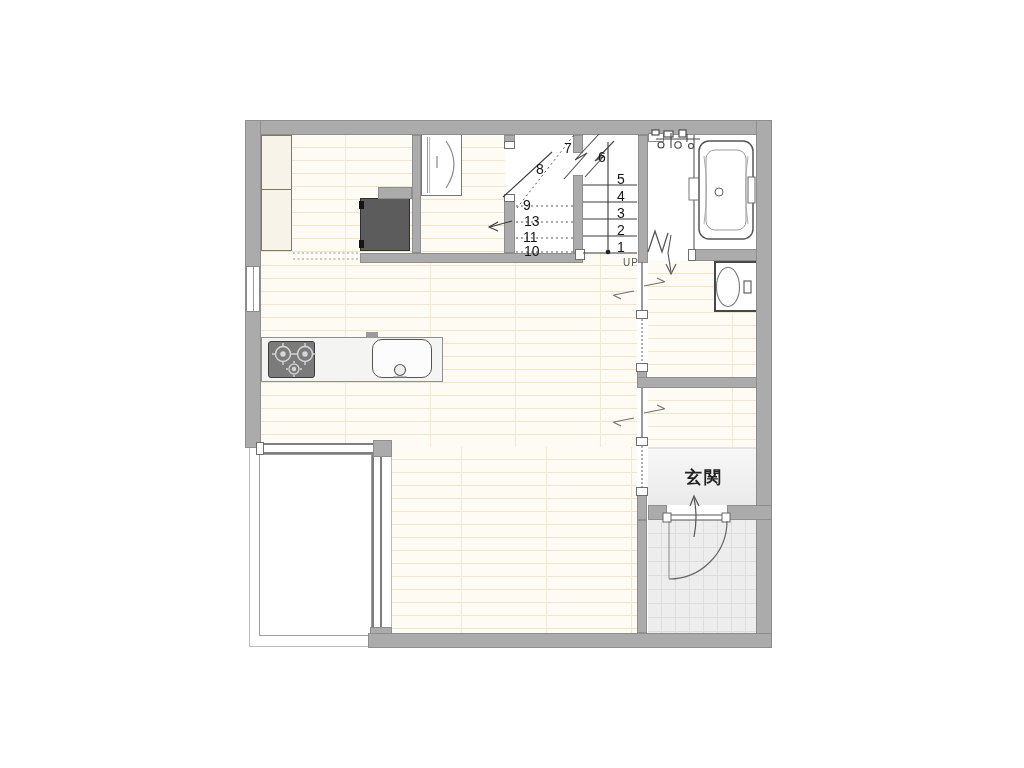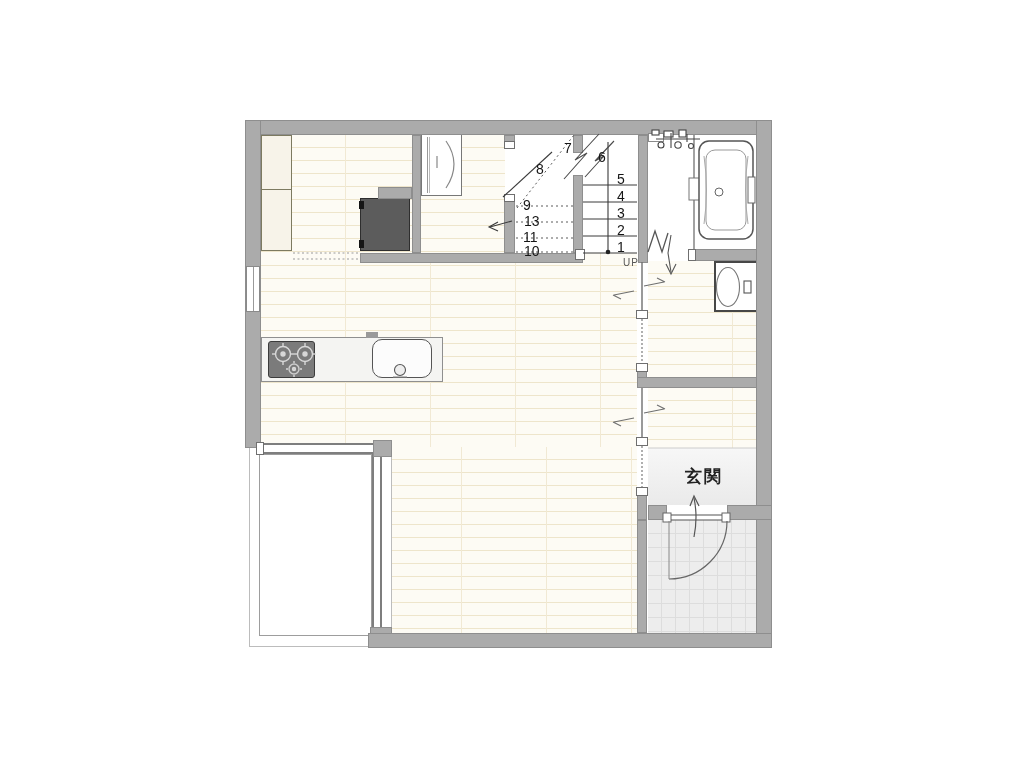--- a/index.html
+++ b/index.html
@@ -237,7 +237,7 @@
     </g>
   </svg>
 
-  <div class="label" style="left:685px;top:469px;font-size:17px;font-weight:bold;letter-spacing:2px;color:#222222;font-family:Liberation Mono, monospace;">玄関</div>
+  <div class="label" style="left:685px;top:469px;font-size:17px;font-weight:bold;letter-spacing:2px;color:#222222;">玄関</div>
   <div class="label" style="left:593px;top:258px;font-size:10px;color:#555555;letter-spacing:1px;margin-left:30px;">UP</div>
 
   <div class="label" style="left:617px;top:240px;font-size:14px;">1</div>

